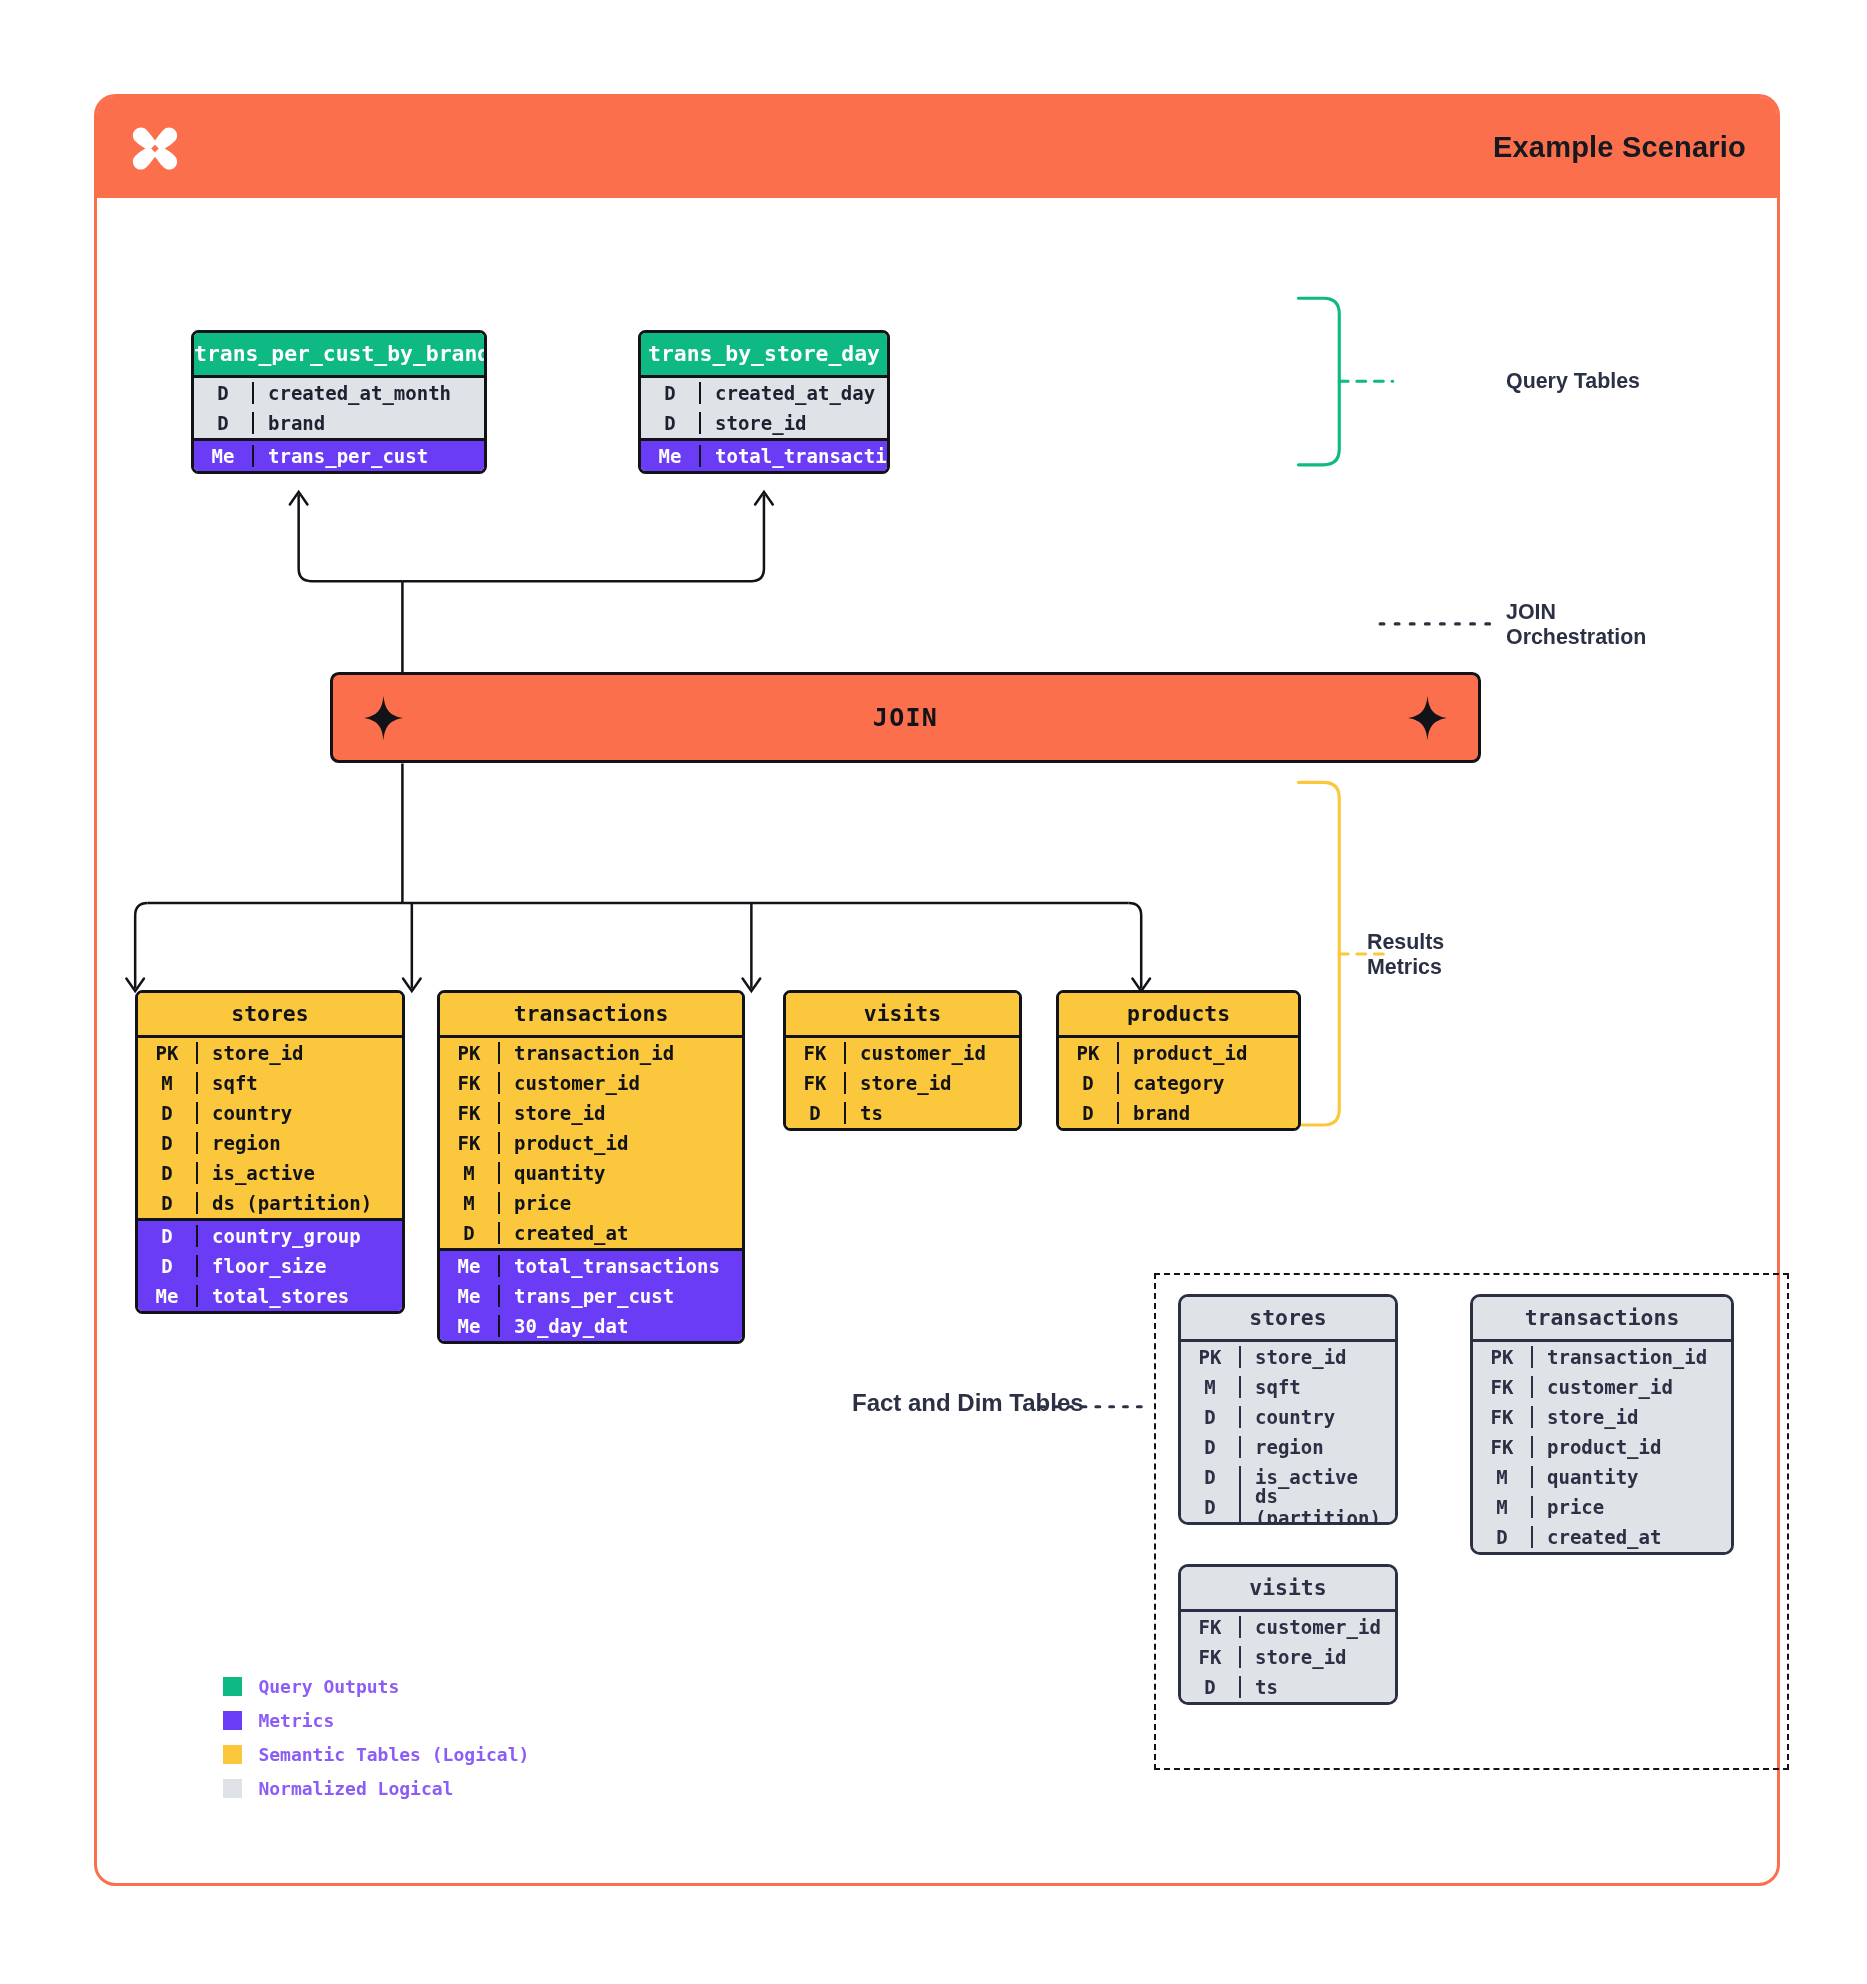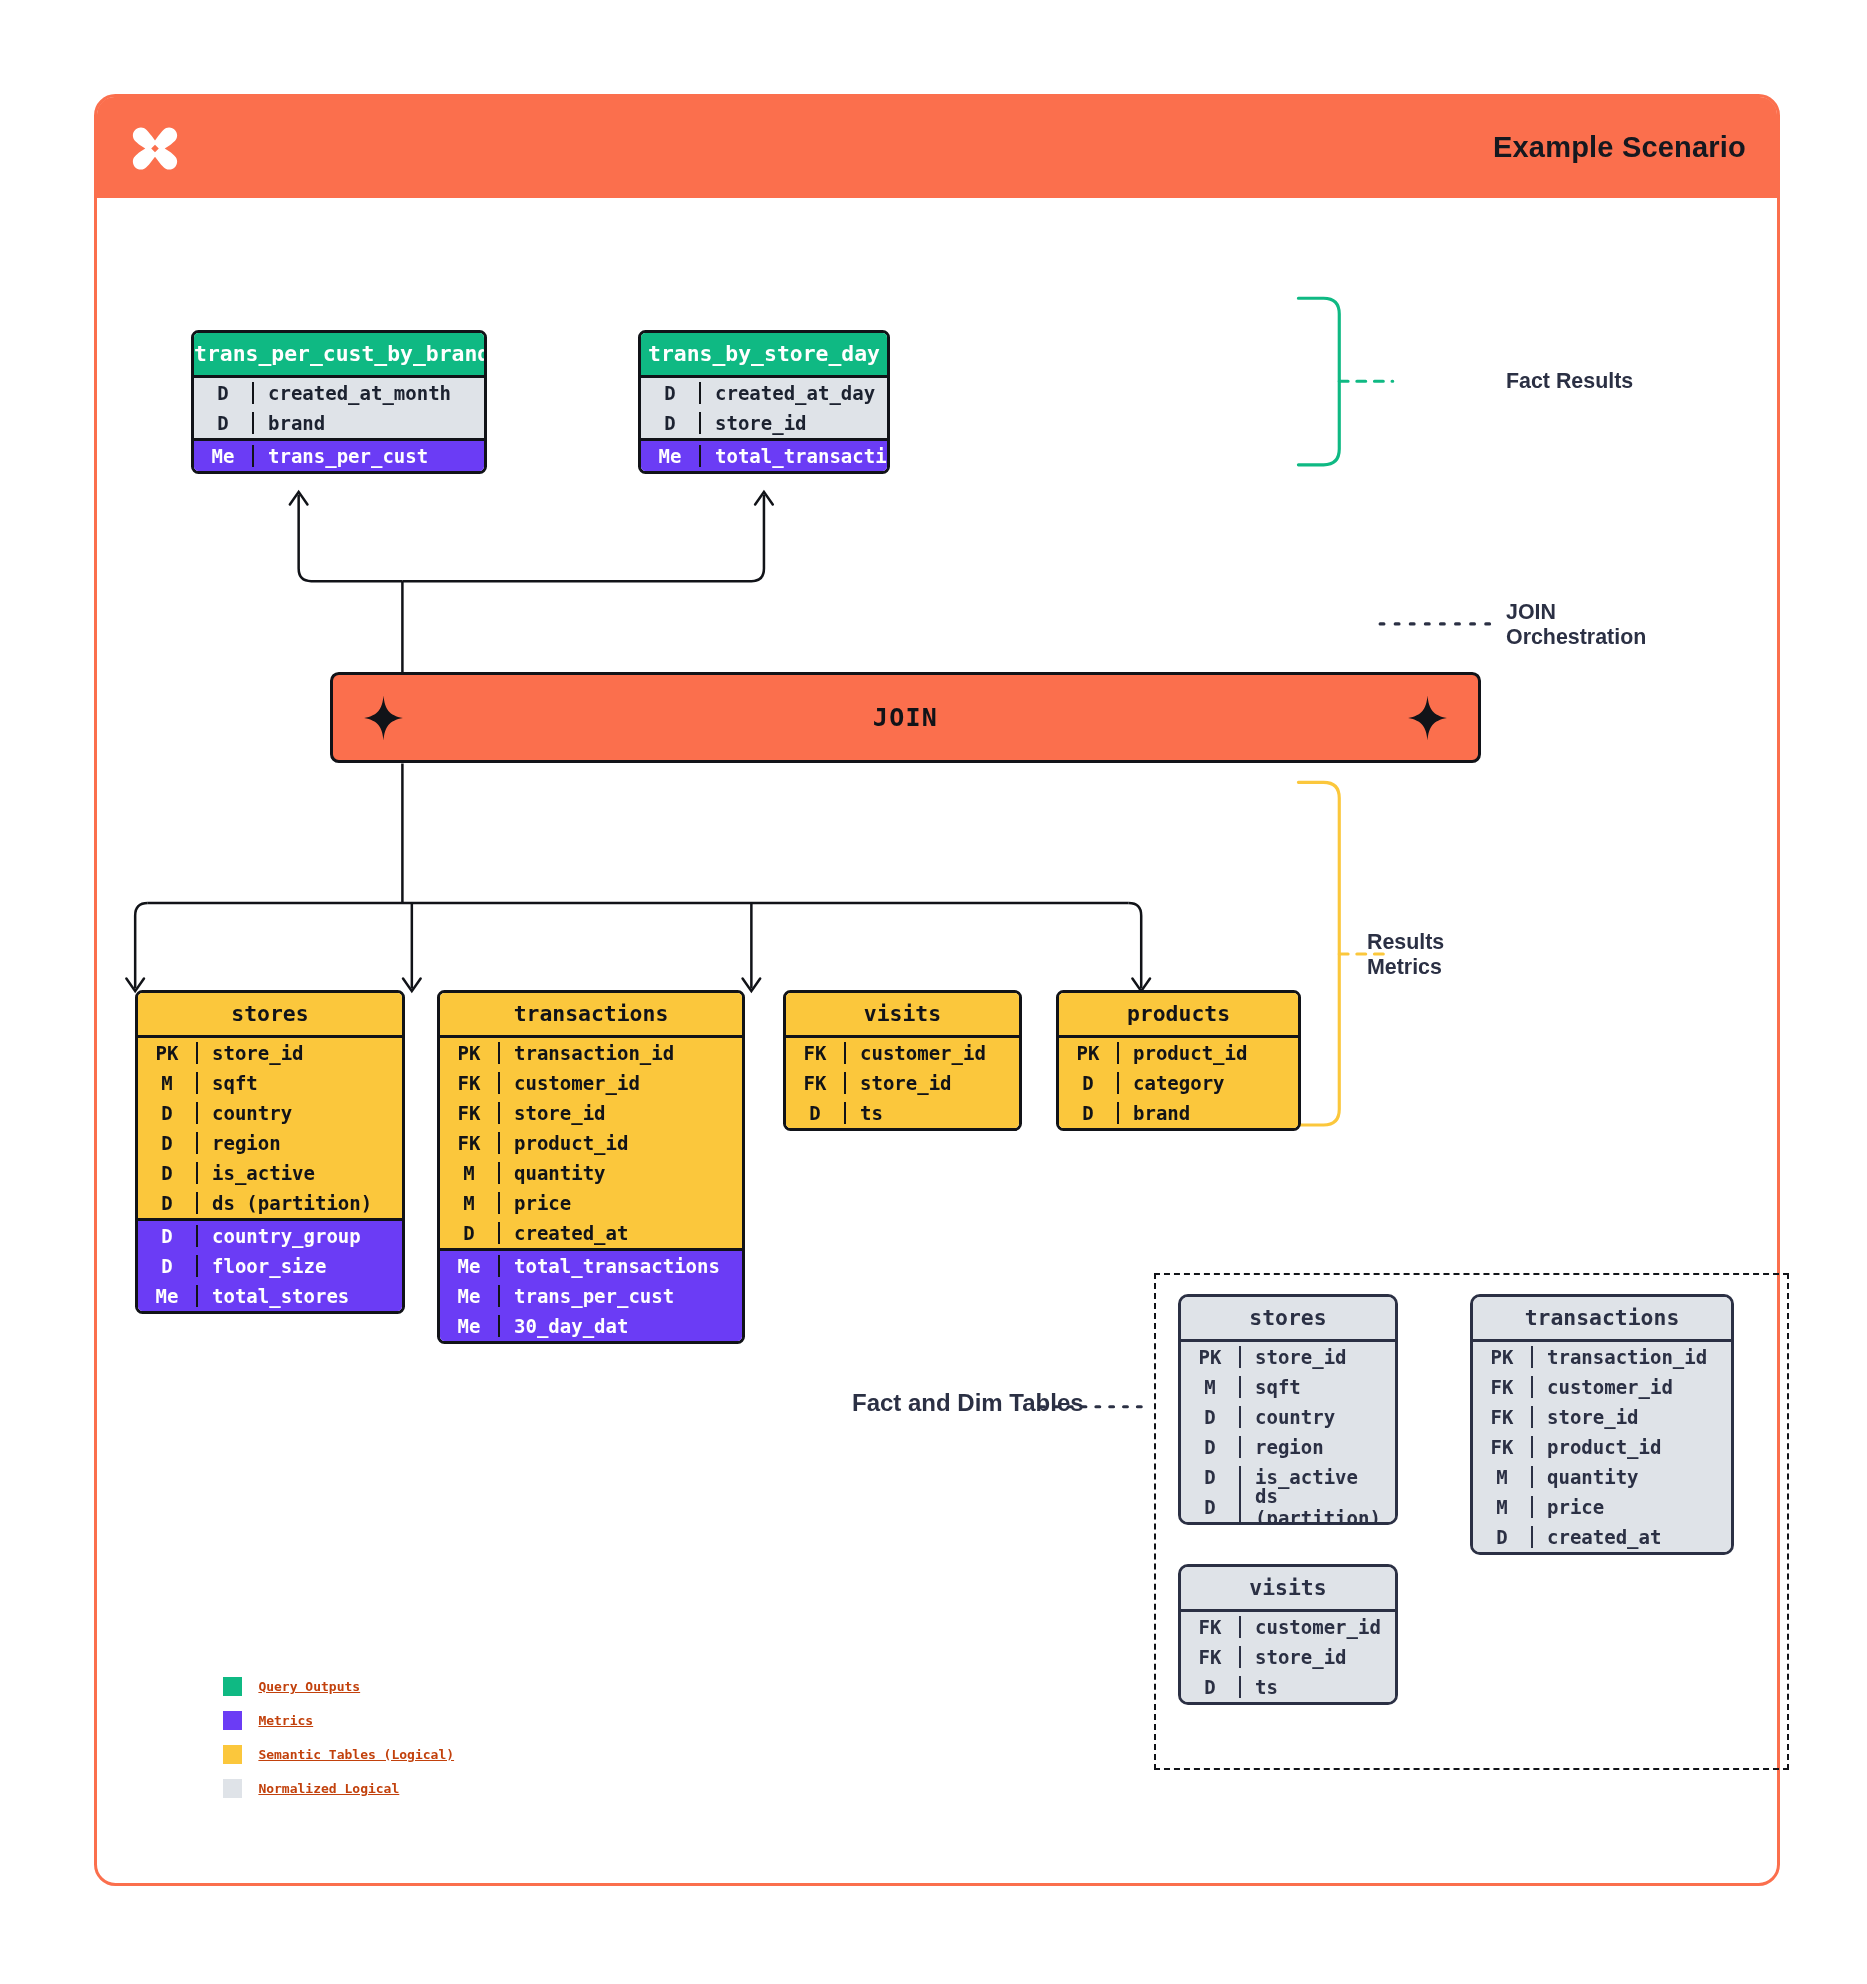--- a/index.html
+++ b/index.html
@@ -222,7 +222,7 @@
     </div>
   </div>
 
-  <div class="ann" style="left:1409px; top:272px;">Fact Results</div>
+  <div class="ann" style="left:1409px; top:272px;">Query Tables</div>
 
   <div id="join-bar">
     <svg class="spark left" width="39" height="45" viewBox="0 0 62 72">

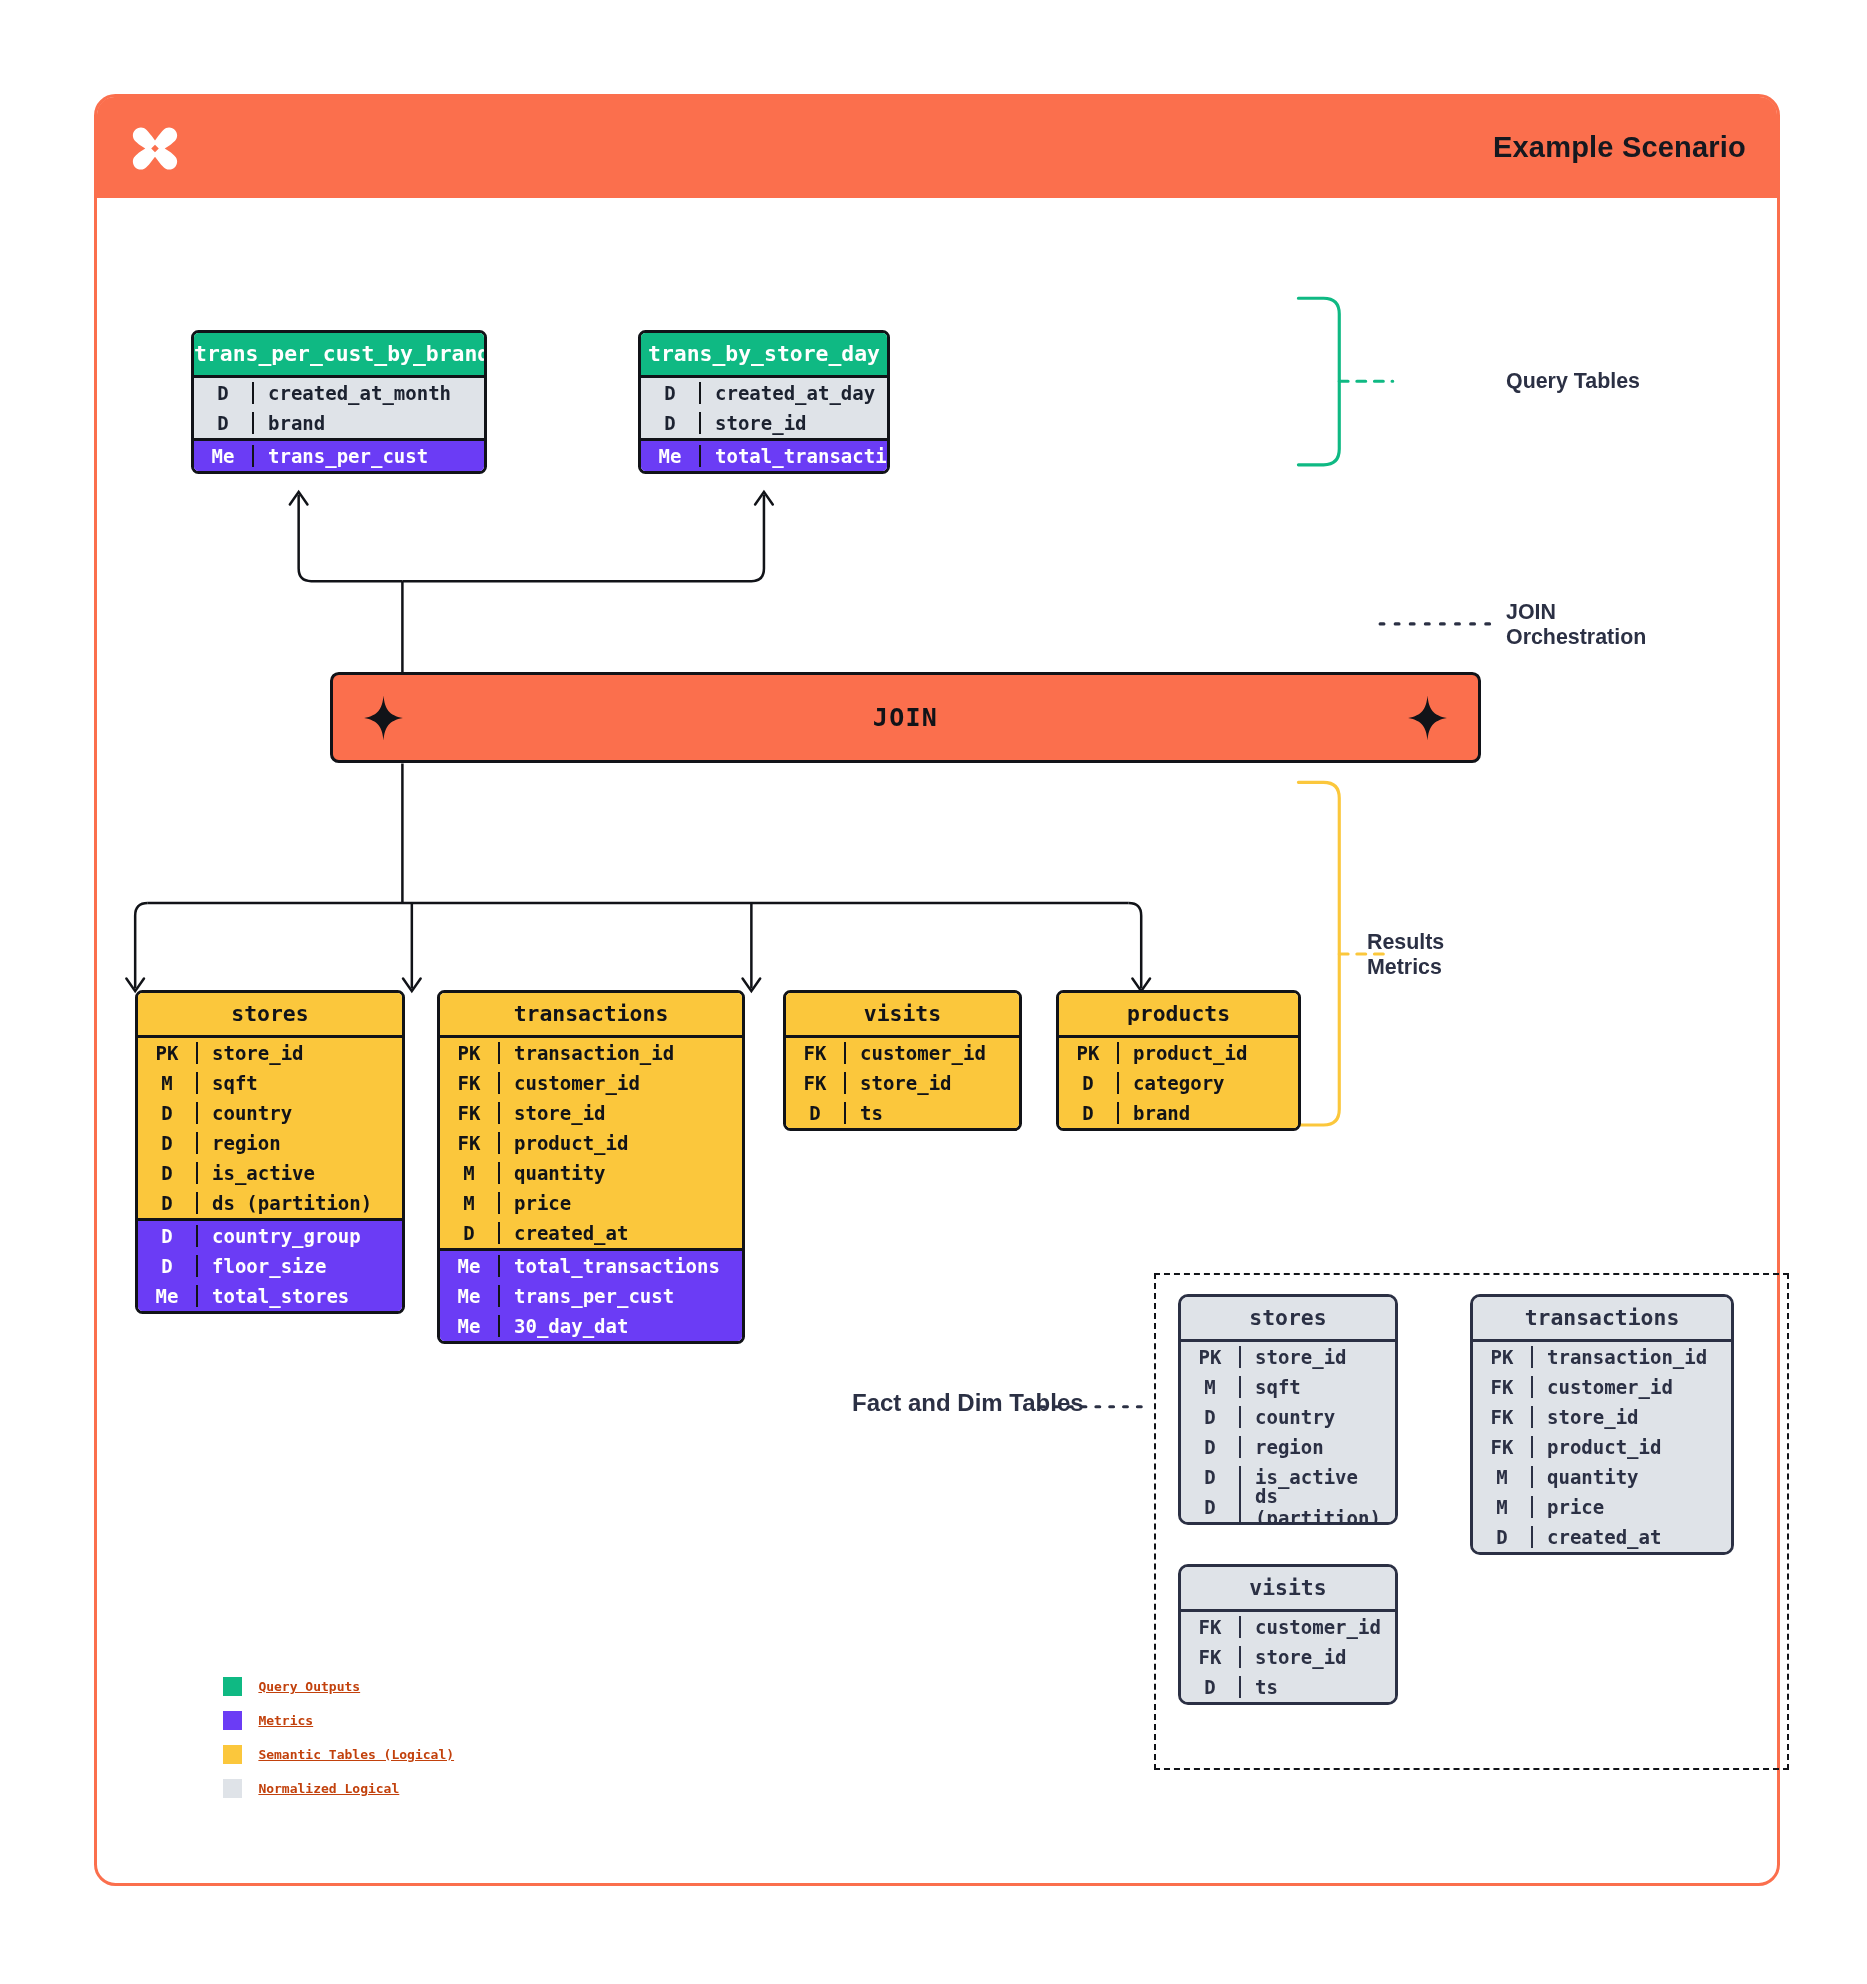--- a/index.html
+++ b/index.html
@@ -110,7 +110,7 @@
   .swatch { width:19px; height:19px; margin-right:16.4px; flex:0 0 19px; }
   .leg-text {
     font-family:"DejaVu Sans Mono","Liberation Mono",monospace;
-    font-size:13px; font-weight:700; color:#c2410c;text-decoration:underline;
+    font-size:18px; font-weight:700; color:#8b5cf6;
   }
 </style>
 </head>

